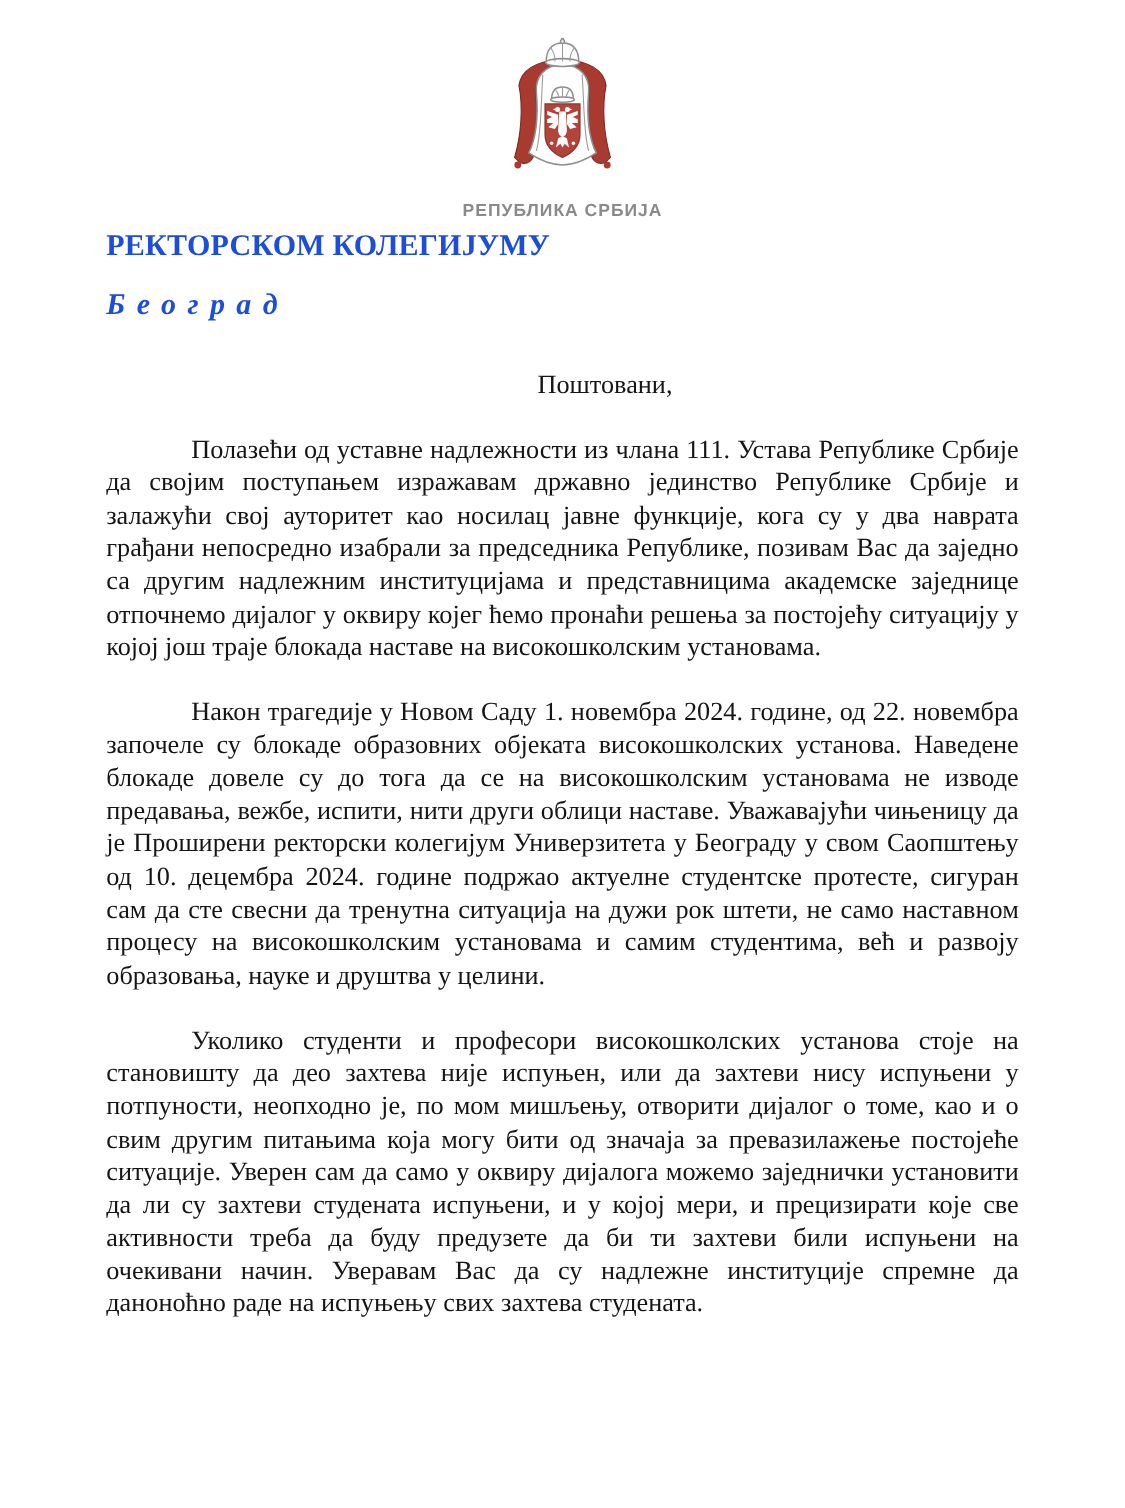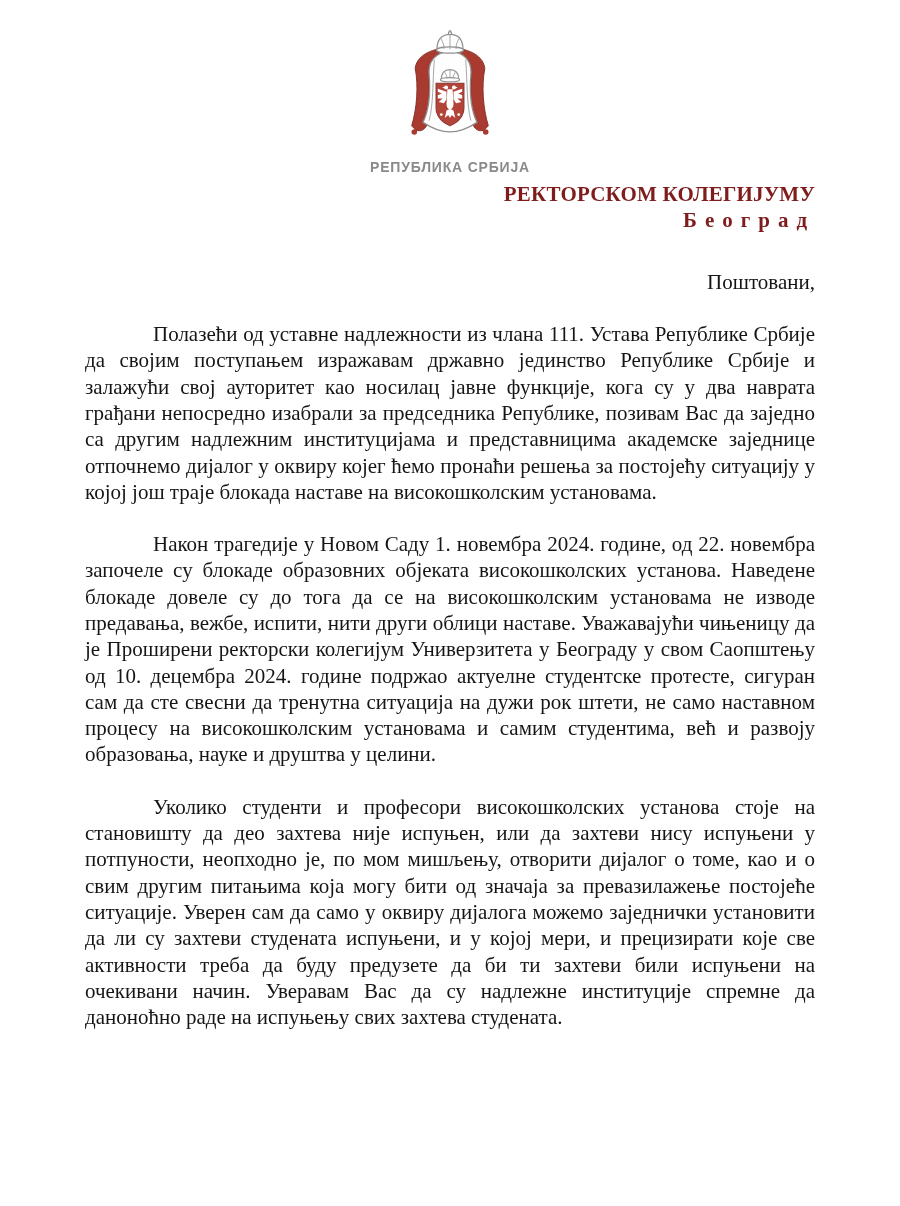--- a/index.html
+++ b/index.html
@@ -26,12 +26,11 @@
   }
   .recipient {
     margin:6px 85px 0;
-    text-align:right;
     font-weight:bold;
-    font-size:21px;
+    font-size:24px;
     line-height:1.18;
     letter-spacing:0.2px;
-    color:#7f1d1d;
+    color:#1d4ed8;
   }
   .recipient .city { letter-spacing:0.38em; margin-top:1px; }
   .letter-body {

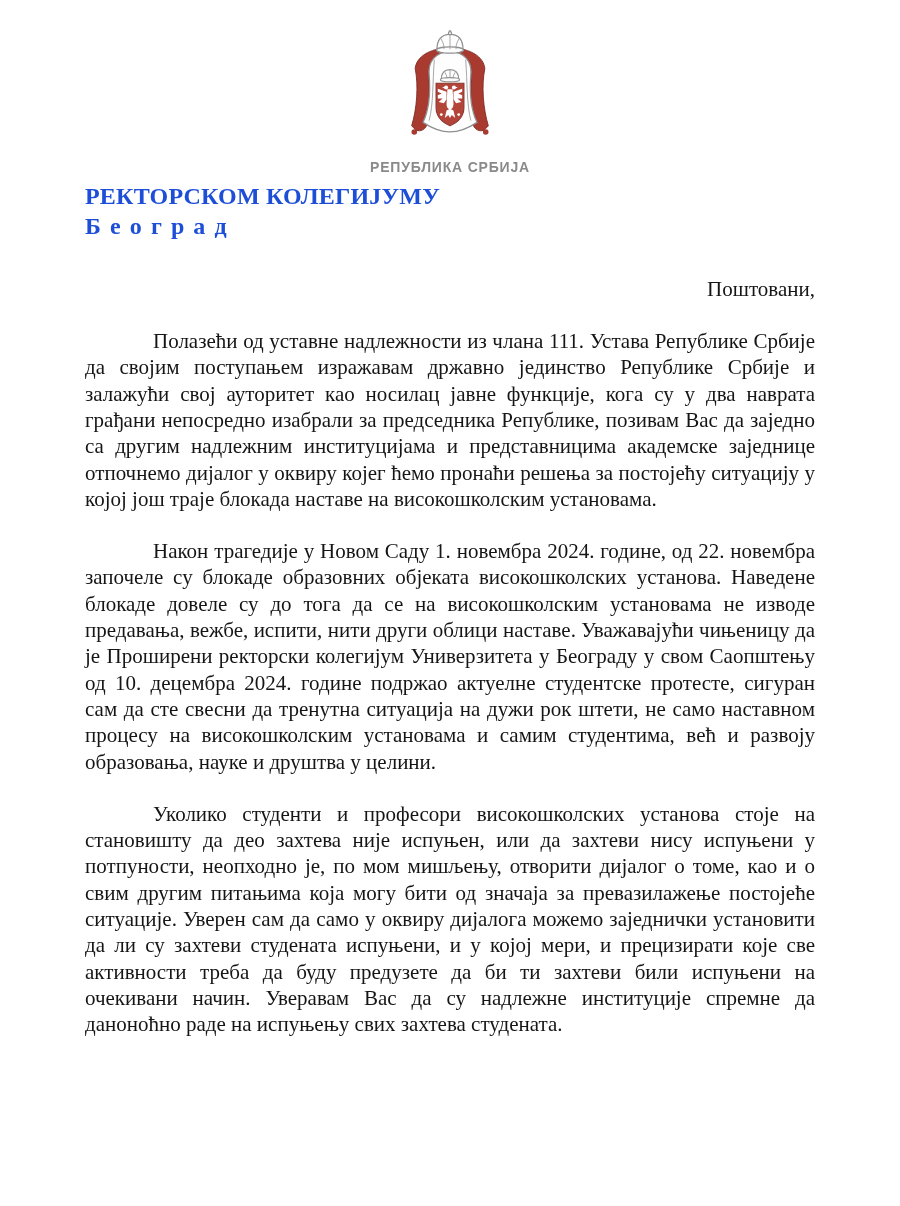--- a/index.html
+++ b/index.html
@@ -32,7 +32,7 @@
     letter-spacing:0.2px;
     color:#1d4ed8;
   }
-  .recipient .city { letter-spacing:0.38em; margin-top:1px; }
+  .recipient .city { letter-spacing:0.38em; margin-top:18px;font-style:italic; }
   .letter-body {
     margin:36px 85px 0;
     font-size:21px;

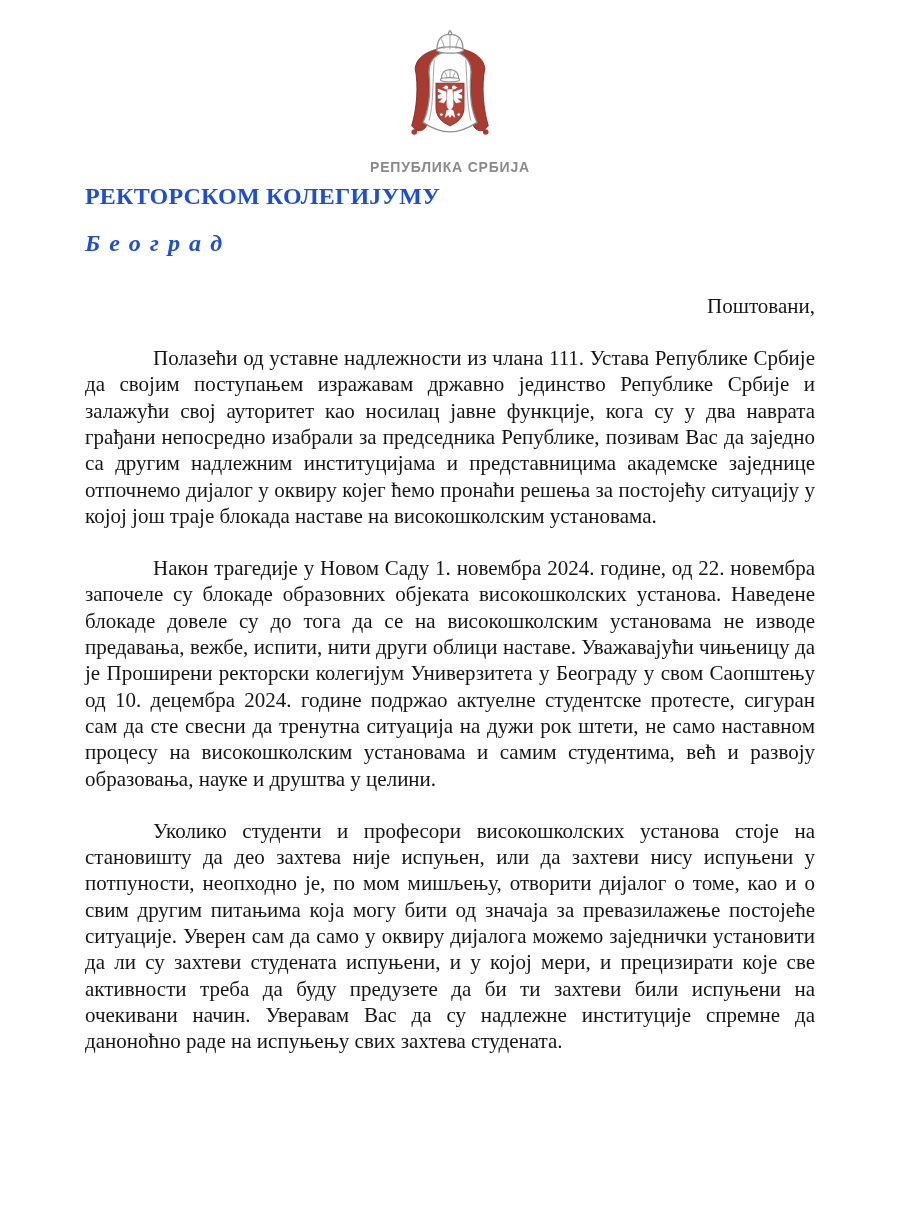--- a/index.html
+++ b/index.html
@@ -41,7 +41,7 @@
     color:#151515;
   }
   .letter-body p { margin:0 0 26px 0; text-indent:68px; }
-  .letter-body p.salutation { text-align:right; }
+  .letter-body p.salutation { text-align:center; }
   .crest-outline { stroke:#8f8f8f; stroke-width:1.4; fill:#fefefe; }
   .crest-thin   { stroke:#9a9a9a; stroke-width:1; fill:none; }
 </style>

